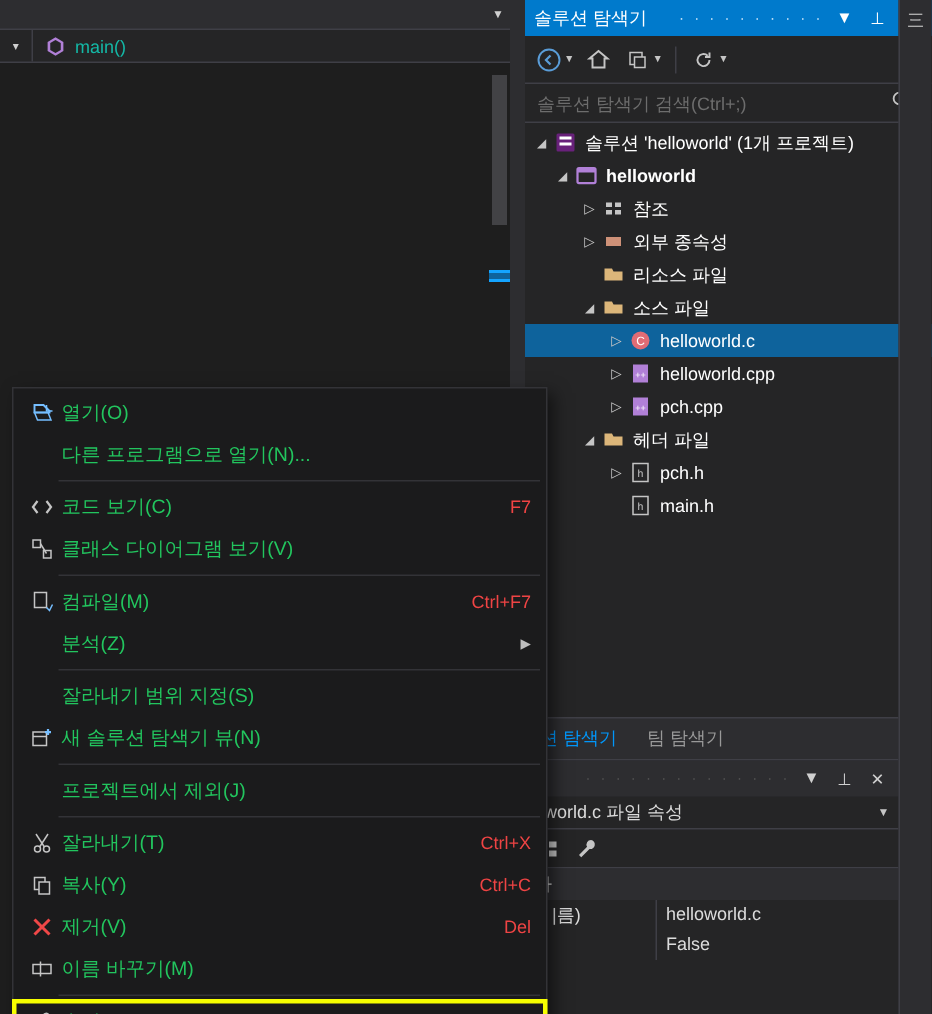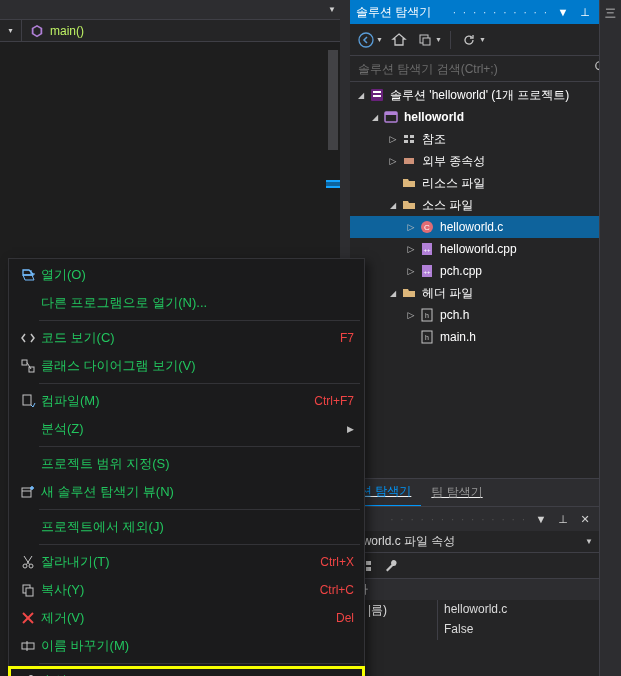--- a/index.html
+++ b/index.html
@@ -66,7 +66,7 @@
     align-items: center; justify-content: center;
   }
   .icon-method svg { width: 14px; height: 14px; }
-  .scope-text { color: #bef264; text-align: center; }
+  .scope-text { color: #14b8a6; text-align: center; }
 
   .splitter-handle {
     position: absolute;

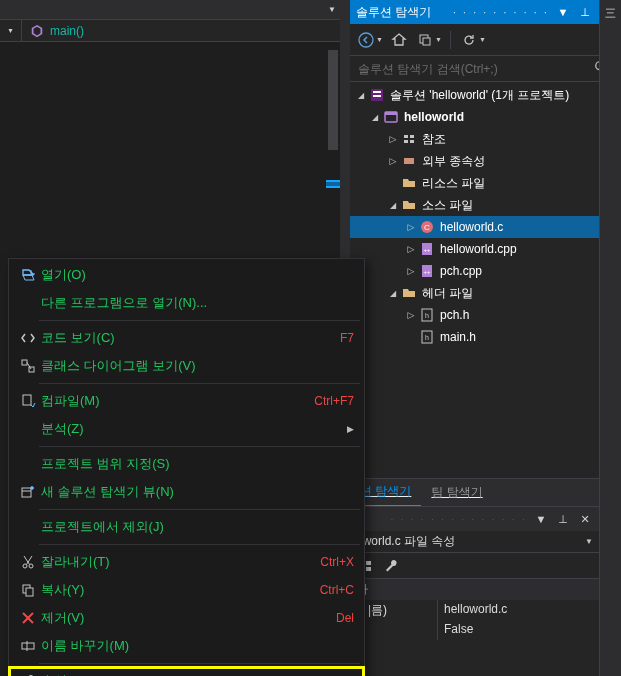--- a/index.html
+++ b/index.html
@@ -681,7 +681,7 @@
   <div class="menu-sep"></div>
   <div class="menu-item">
     <span class="menu-icon"></span>
-    <span class="menu-label">프로젝트 범위 지정(S)</span>
+    <span class="menu-label">잘라내기 범위 지정(S)</span>
   </div>
   <div class="menu-item">
     <span class="menu-icon">

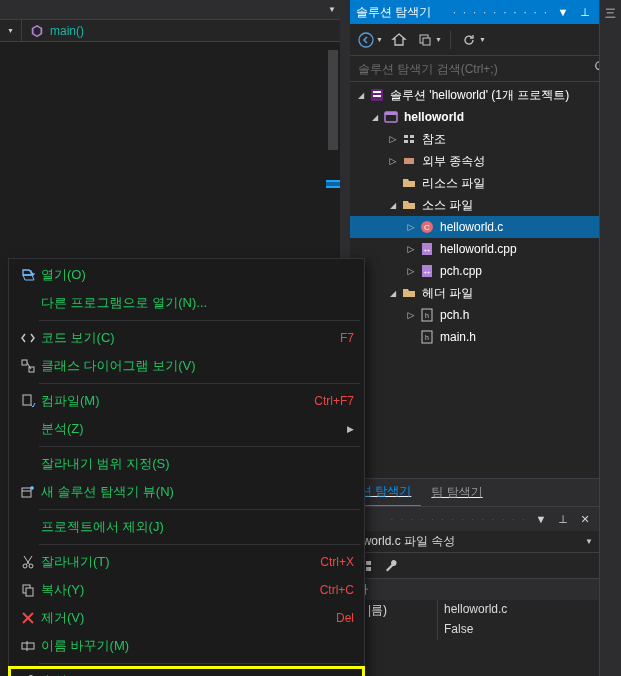--- a/index.html
+++ b/index.html
@@ -250,10 +250,9 @@
   .panels-tabstrip {
     height: 28px;
     display: flex;
-    align-items: center;
+    align-items: flex-start;
     border-top: 1px solid #3f3f46;
     background: #2d2d30;
-    text-decoration: underline;
   }
   .bottom-tab {
     padding: 5px 10px;

